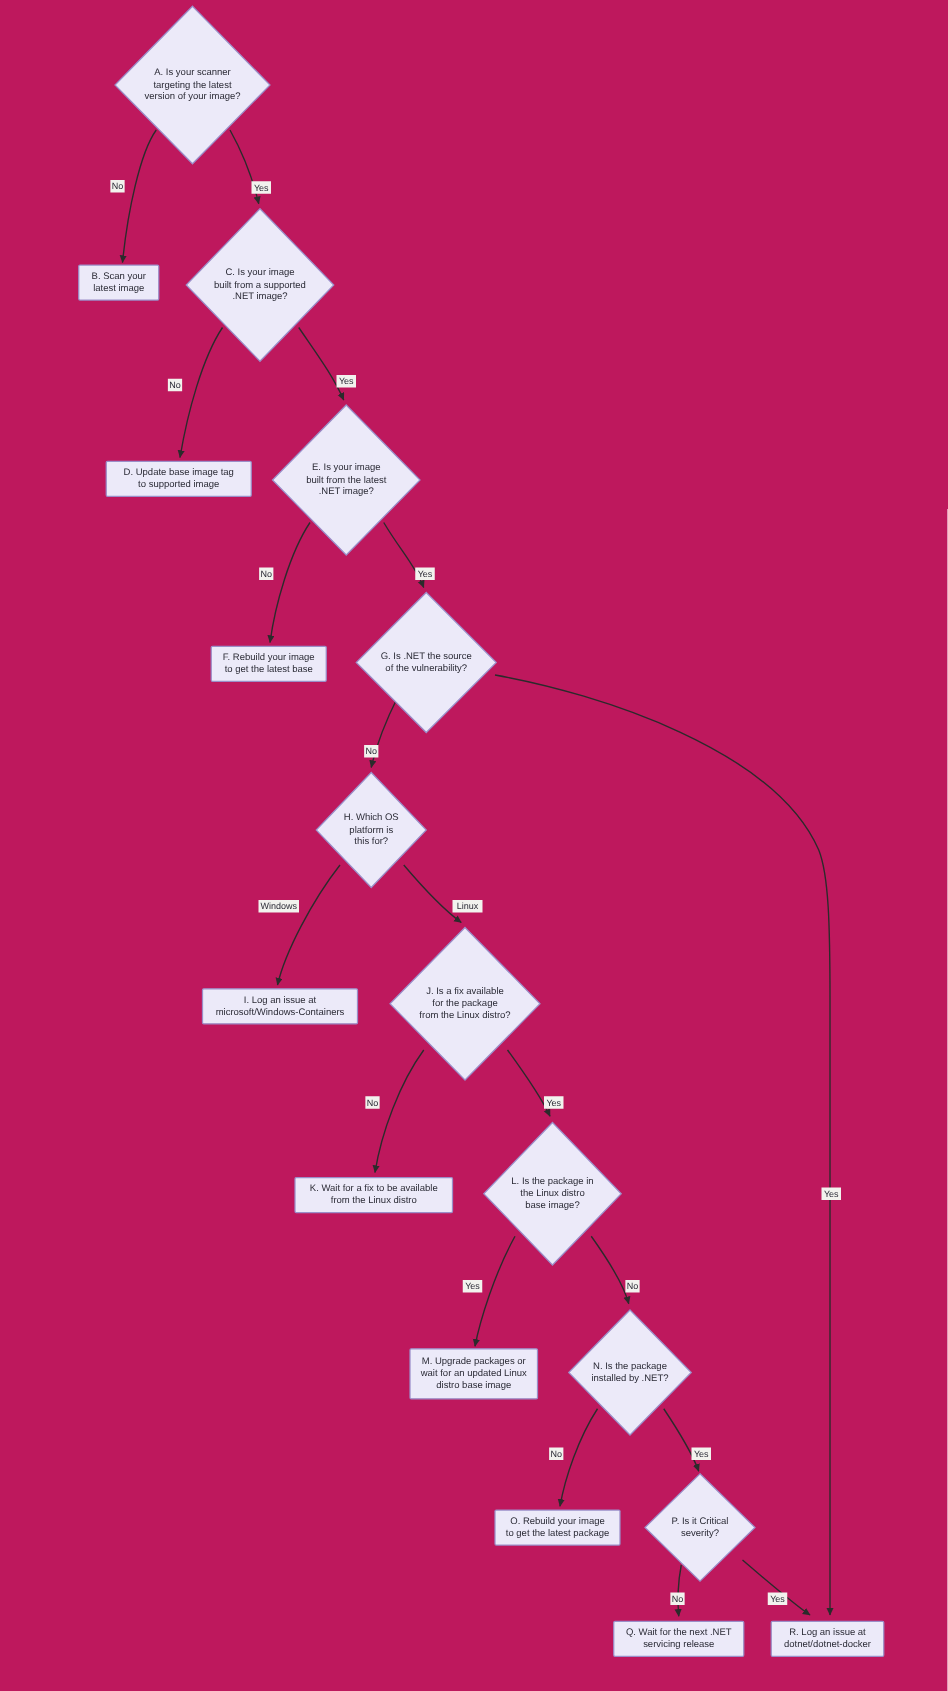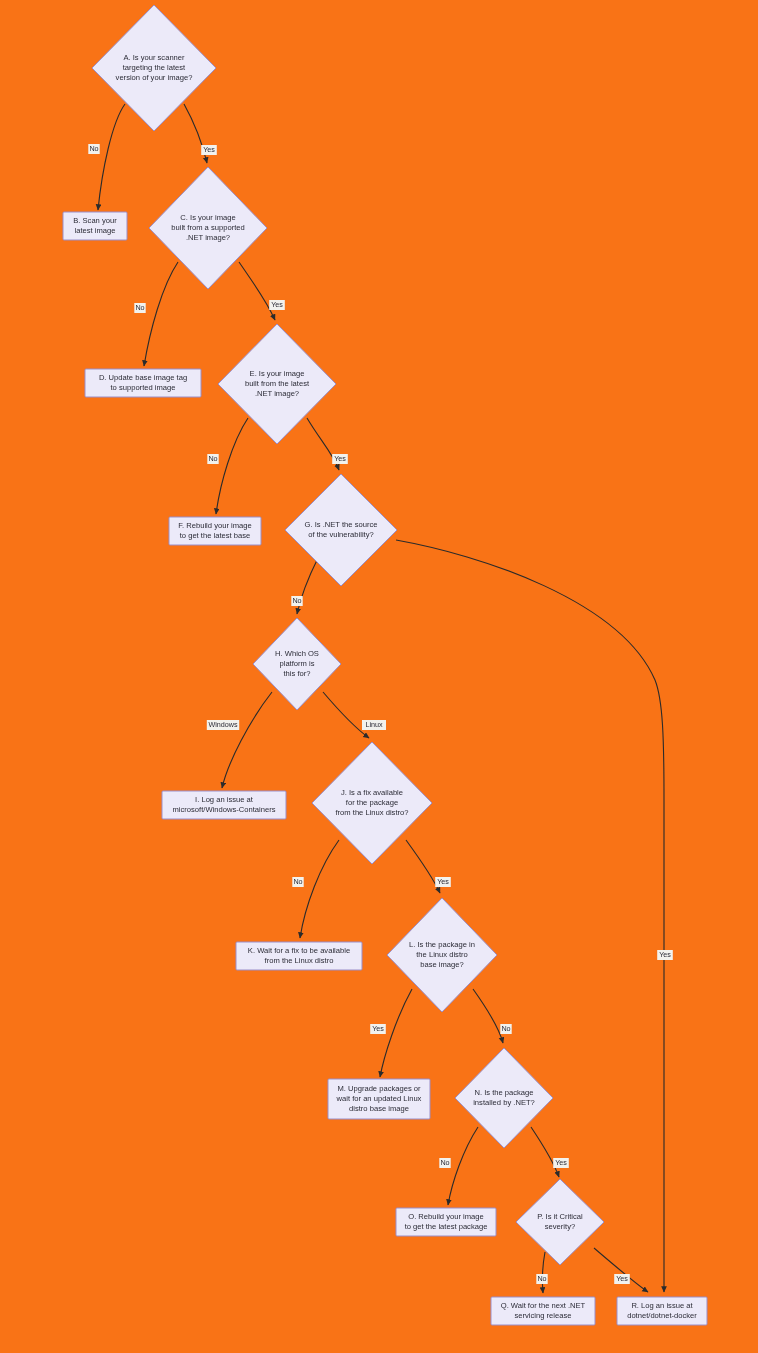--- a/index.html
+++ b/index.html
@@ -17,7 +17,7 @@
     position: relative;
     width: 758px;
     height: 1353px;
-    background: #f97316;
+    background: #be185d;
   }
   svg#flow-svg {
     display: block;

